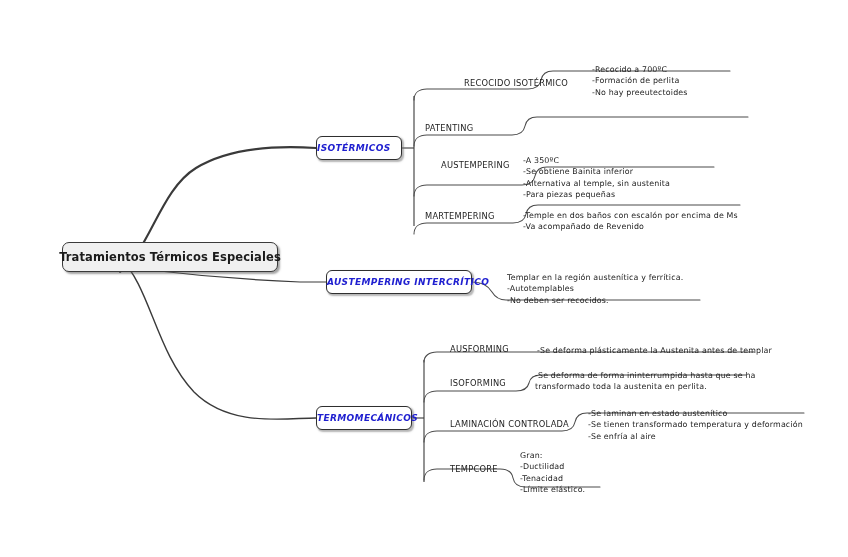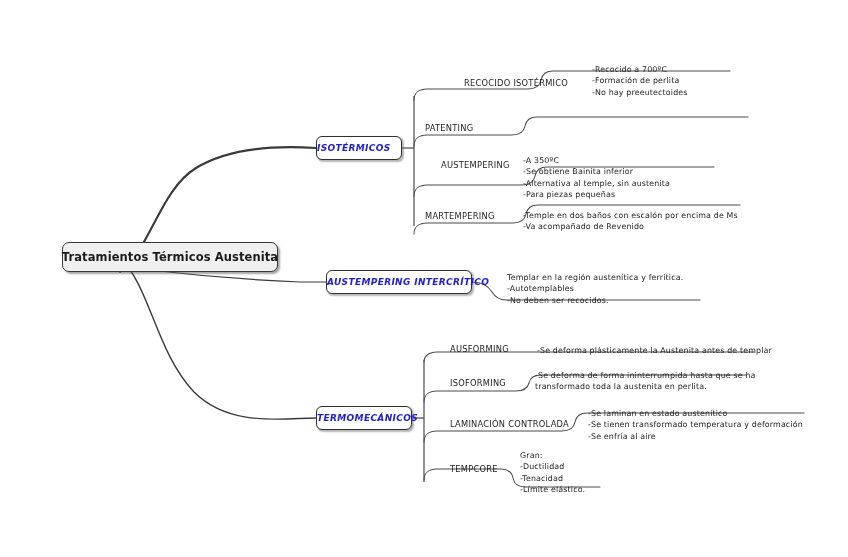--- a/index.html
+++ b/index.html
@@ -136,7 +136,7 @@
   </svg>
 
   <div class="root-node">
-    <span>Tratamientos Térmicos Austenita</span>
+    <span>Tratamientos Térmicos Especiales</span>
   </div>
 
   <div class="branch-node" style="left:316px; top:136px; width:86px; height:24px;">

